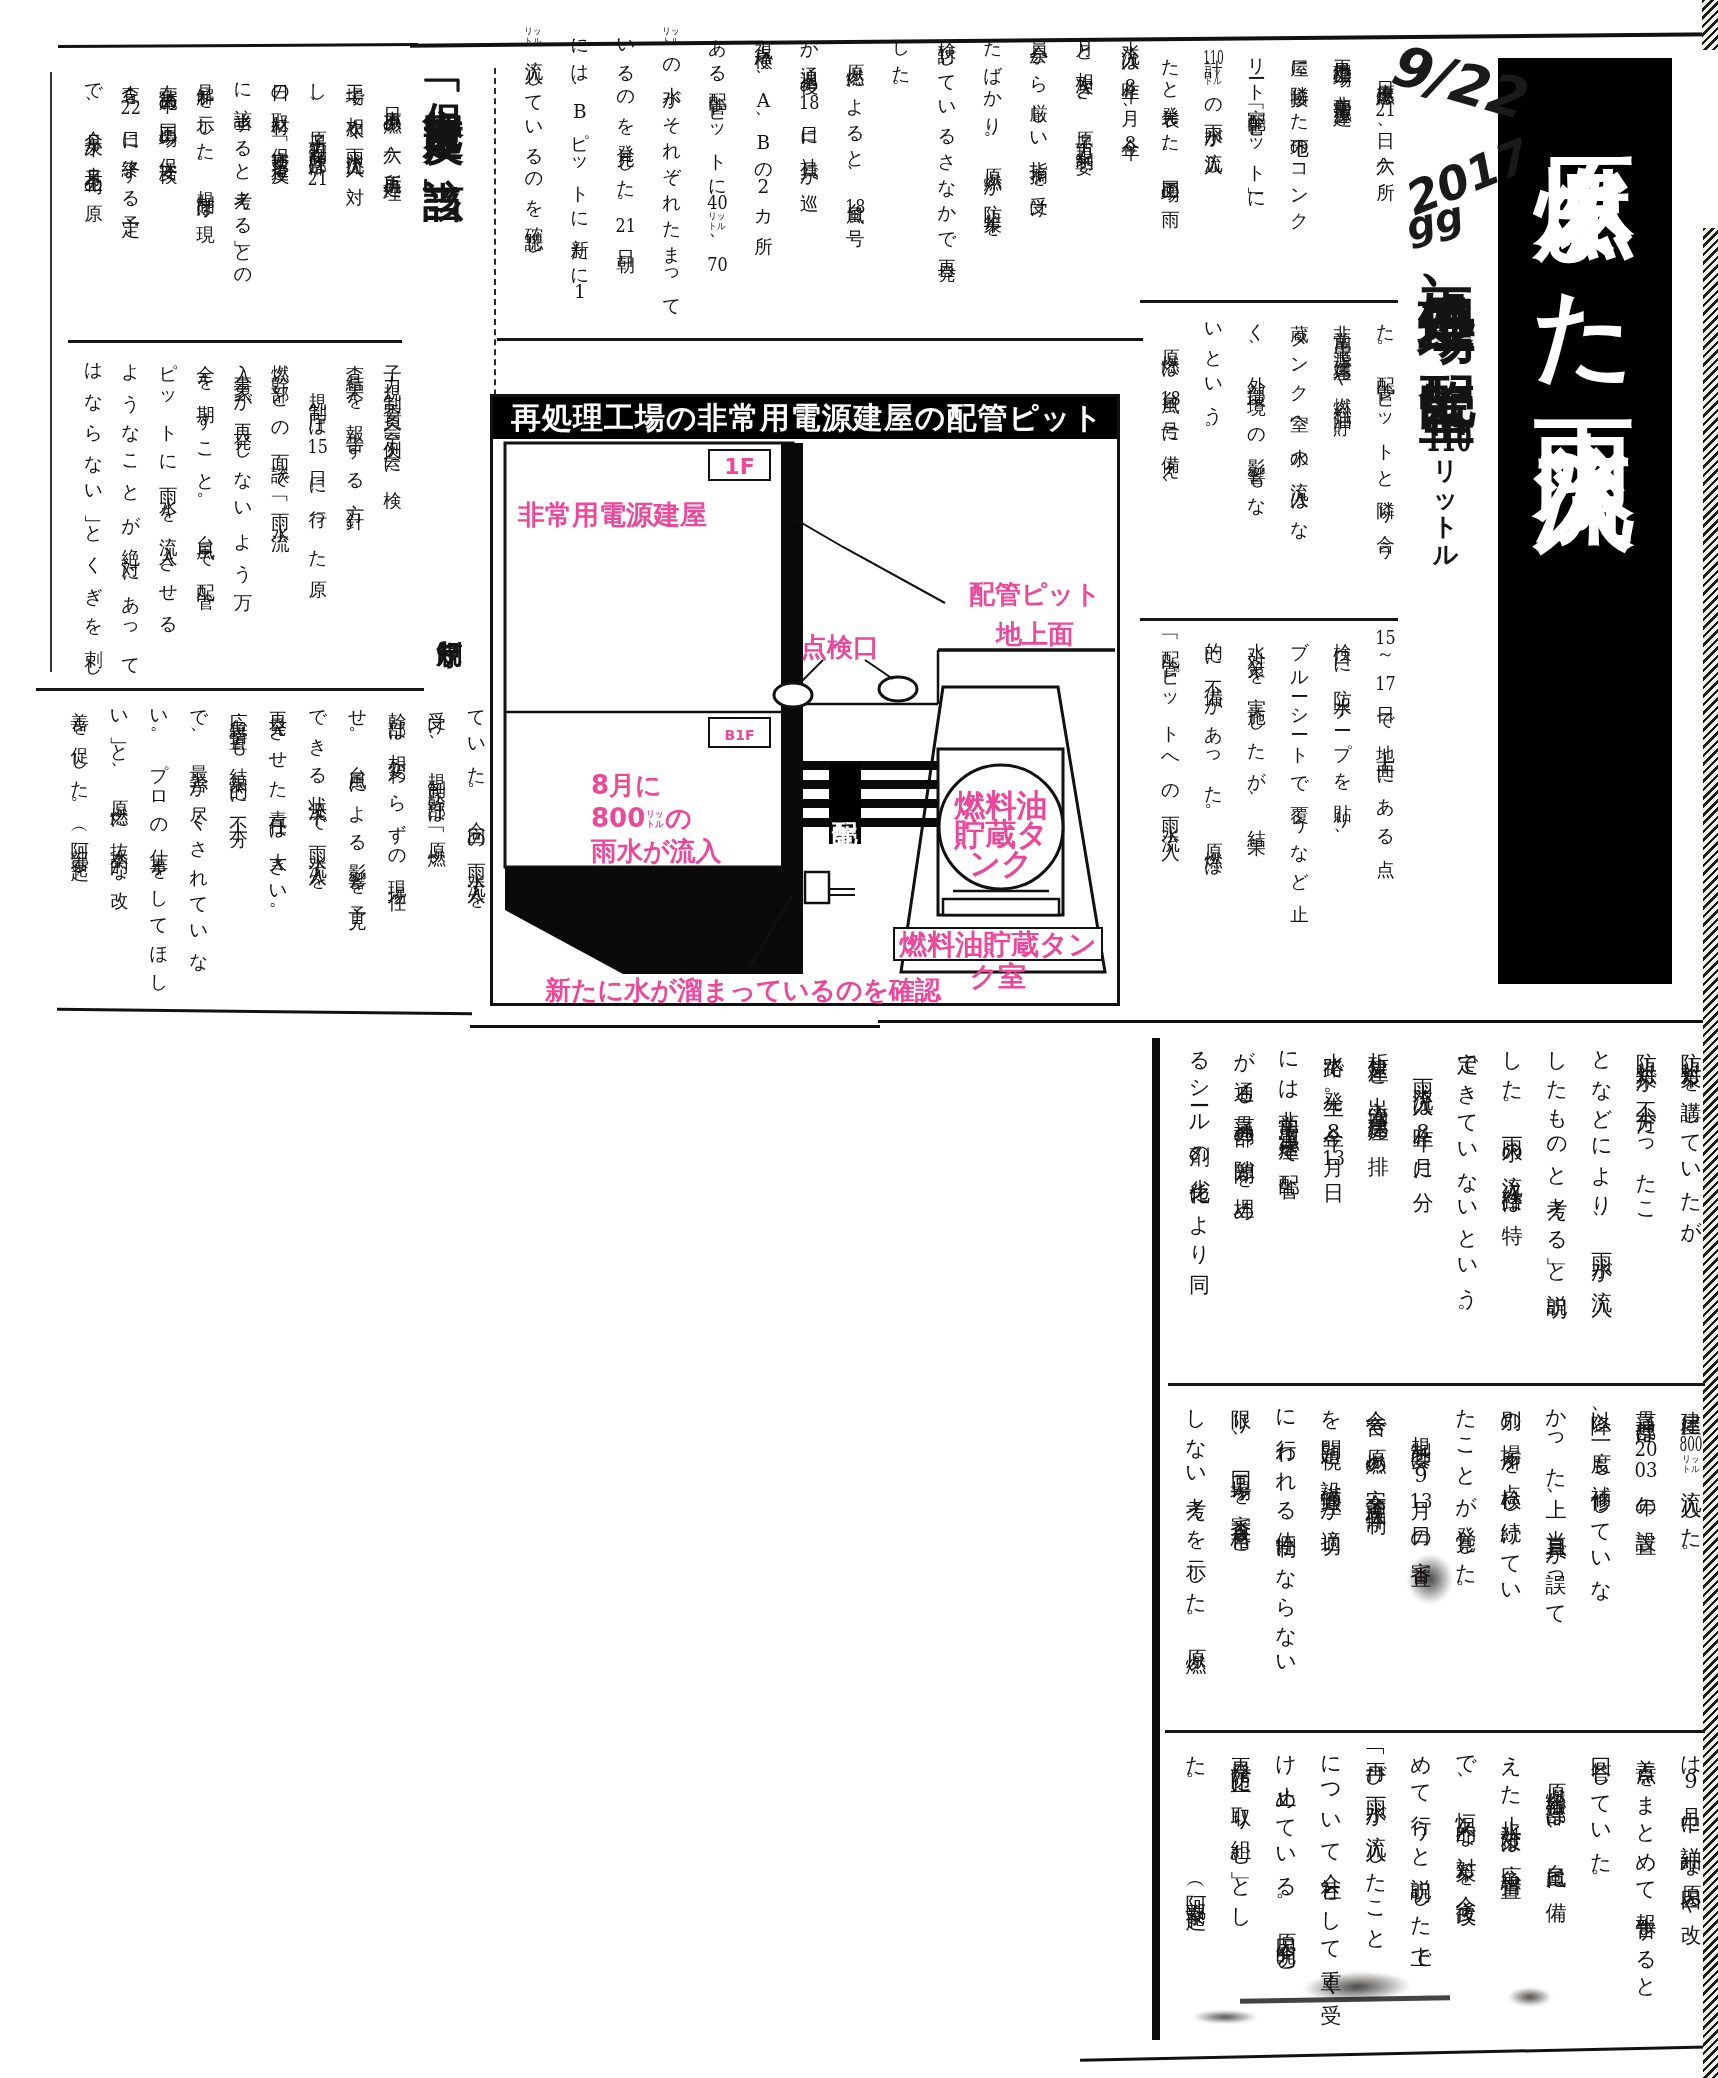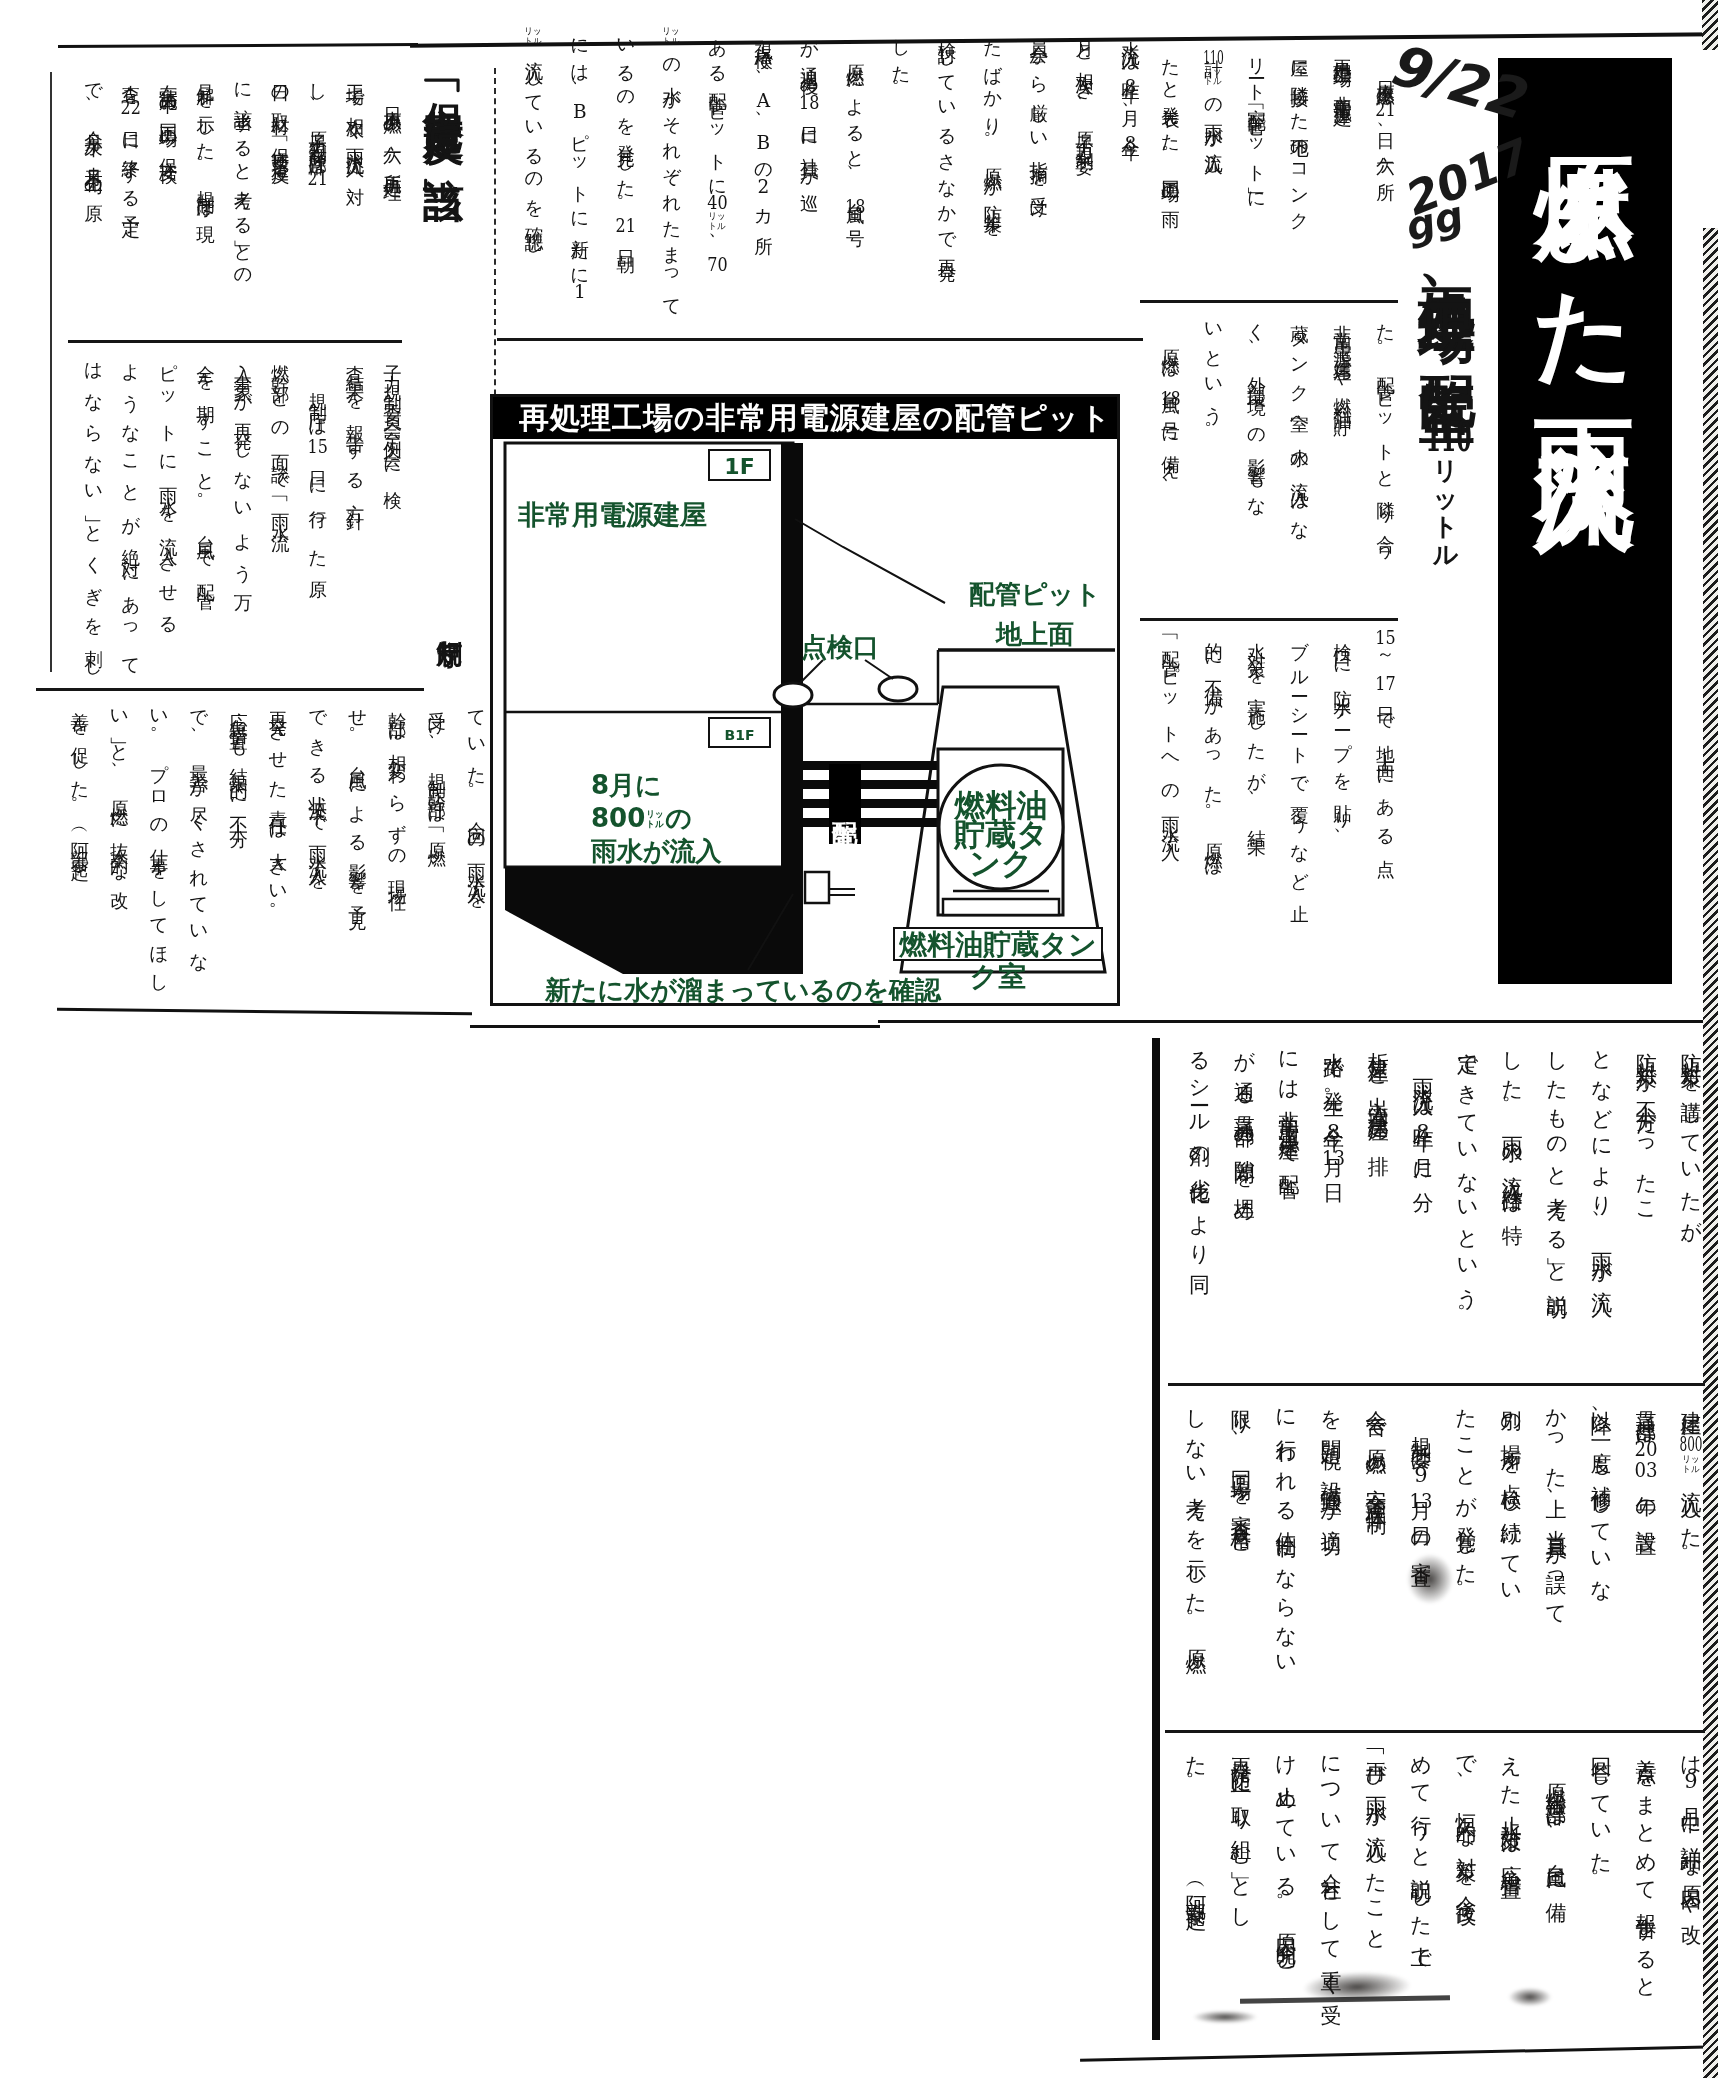--- a/index.html
+++ b/index.html
@@ -55,7 +55,7 @@
   .diagram{position:absolute;left:490px;top:394px;width:630px;height:612px;margin:0;
       border:3px solid #111;background:#fff;box-sizing:border-box;}
   .dg-header{height:42px;background:#000;color:#fff;font-family:"DejaVu Sans","Liberation Sans",sans-serif;
-      font-weight:bold;font-size:30px;line-height:42px;padding-left:26px;letter-spacing:1px;}
+      font-weight:bold;font-size:30px;line-height:42px;padding-left:18px;letter-spacing:1px;}
   .dg-body{position:relative;width:624px;height:564px;}
   .dg-body svg{position:absolute;left:0;top:0;}
   .dg-label{position:absolute;font-family:"DejaVu Sans","Liberation Sans",sans-serif;

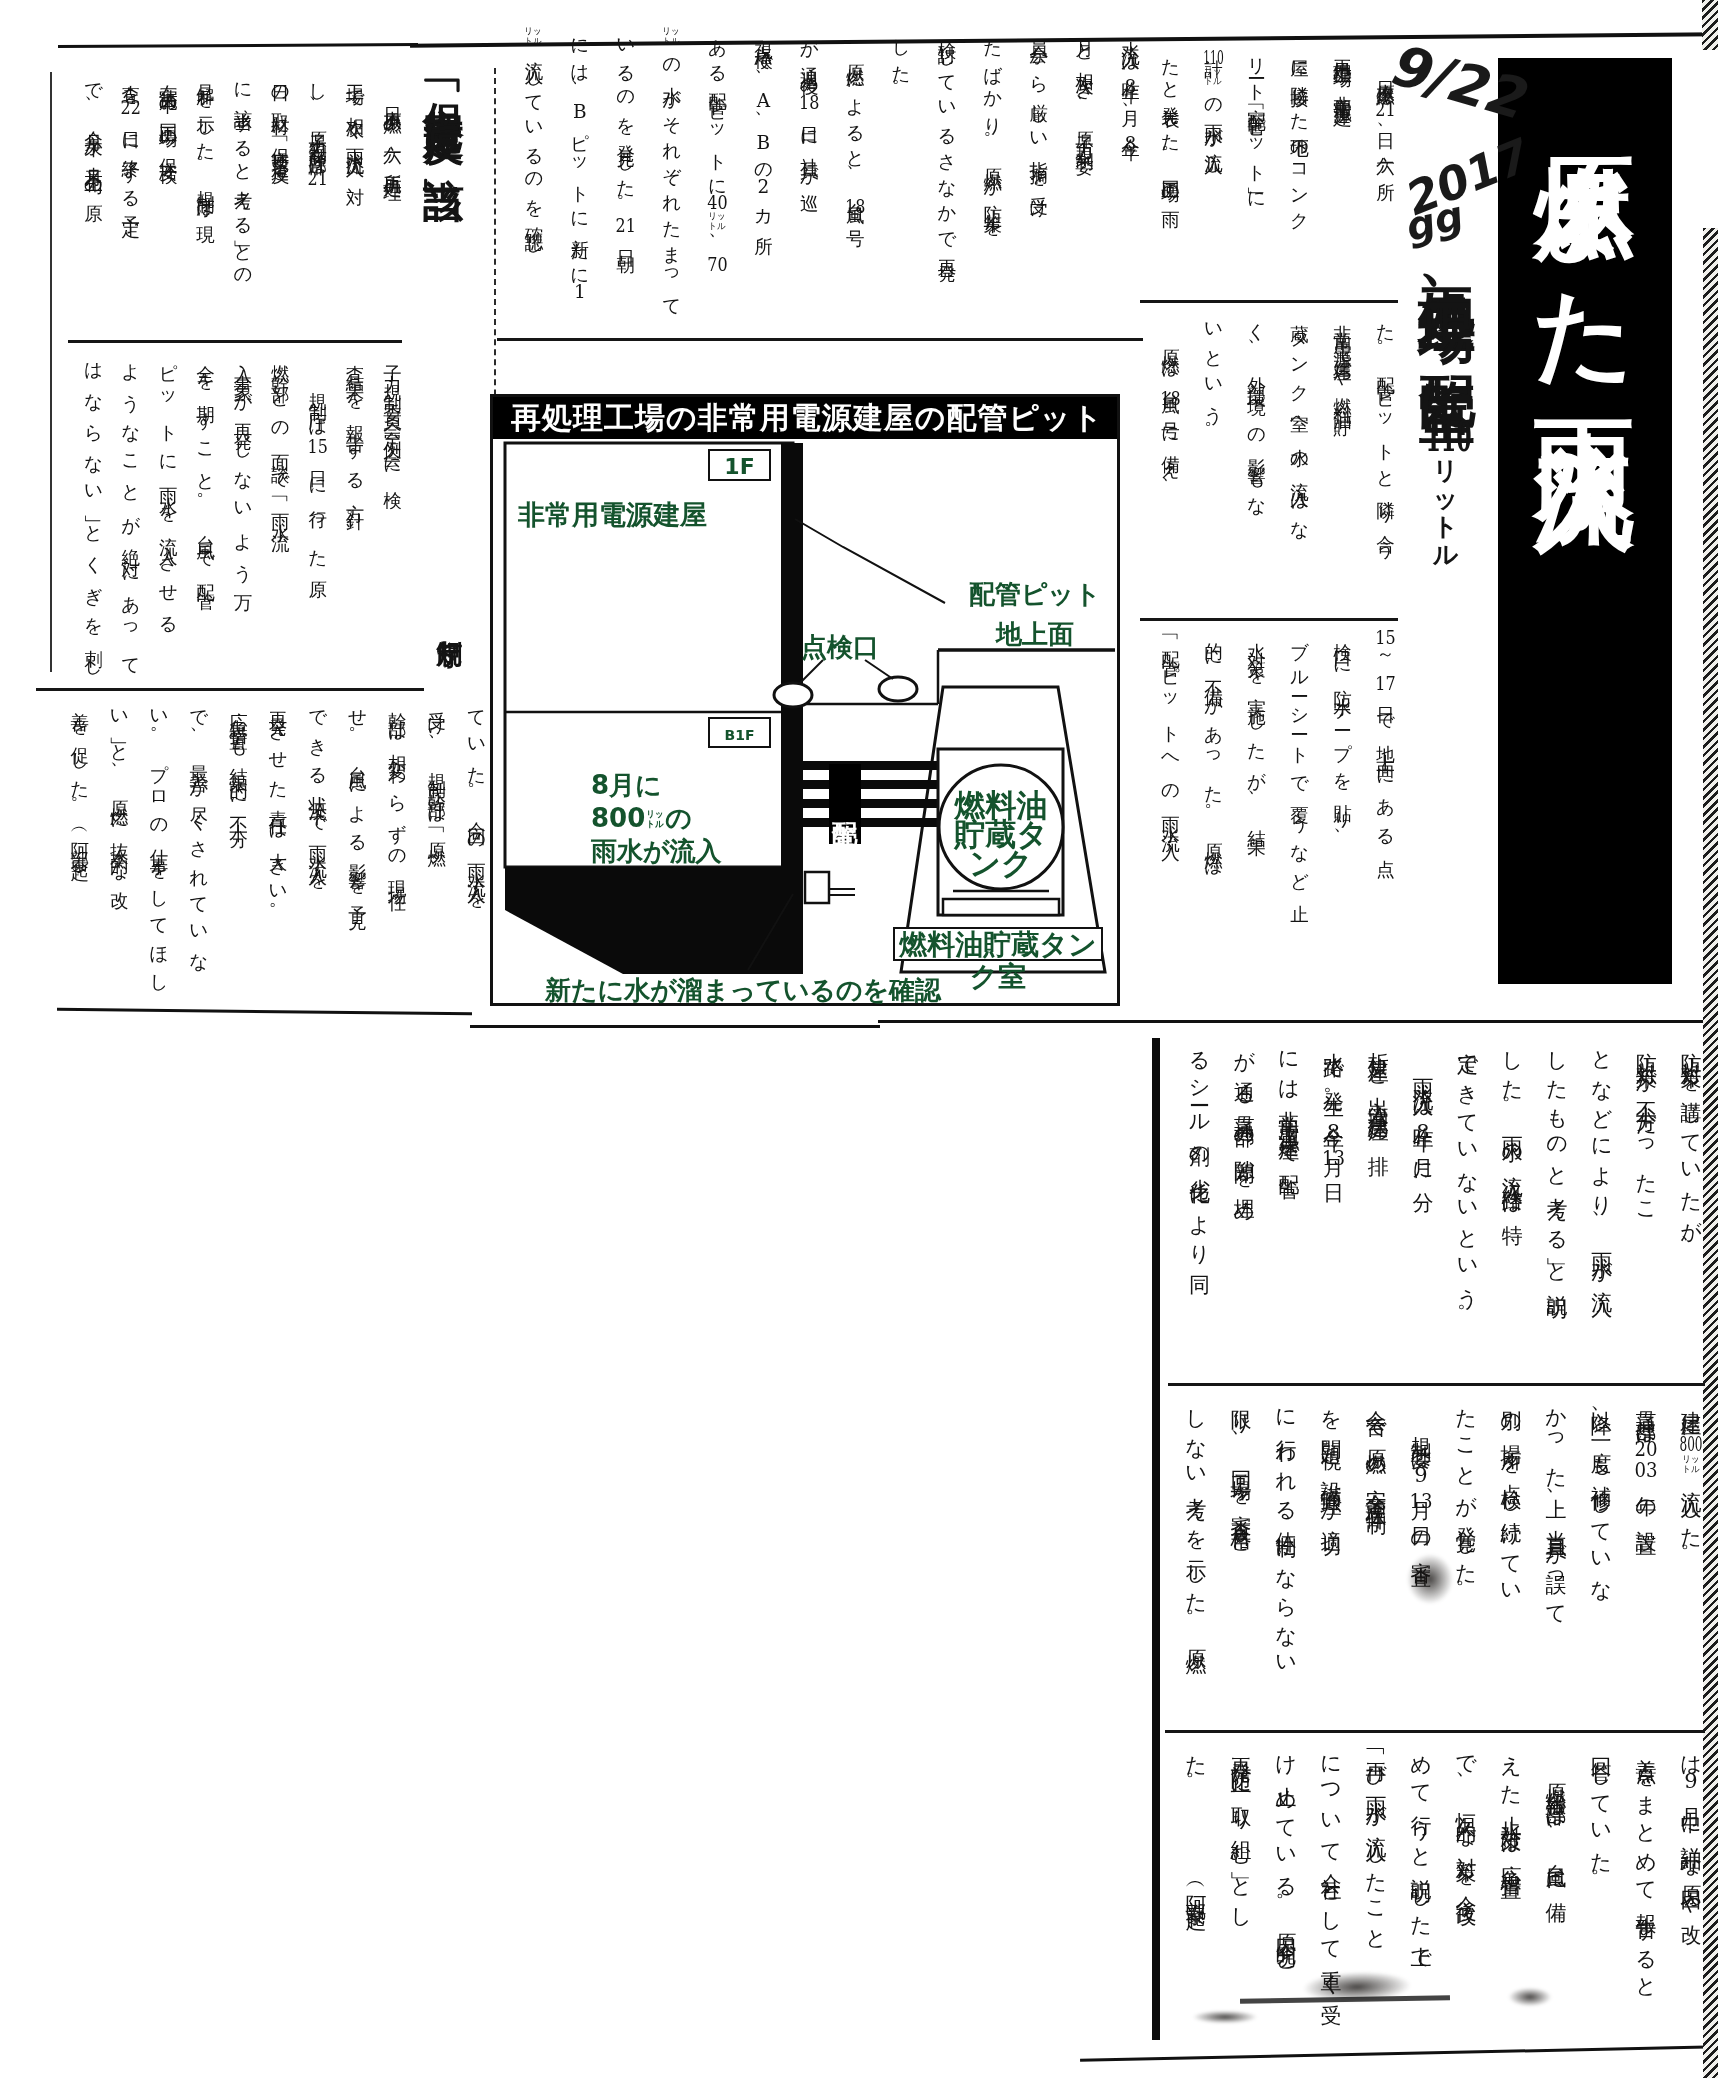--- a/index.html
+++ b/index.html
@@ -59,7 +59,7 @@
   .dg-body{position:relative;width:624px;height:564px;}
   .dg-body svg{position:absolute;left:0;top:0;}
   .dg-label{position:absolute;font-family:"DejaVu Sans","Liberation Sans",sans-serif;
-      font-weight:bold;color:#14532d;}
+      font-weight:bold;color:#ec4899;}
   .fl1{left:215px;top:10px;width:63px;height:32px;border:2.5px solid #111;font-size:22px;
       text-align:center;line-height:32px;box-sizing:border-box;background:#fff;}
   .flb1{left:215px;top:278px;width:63px;height:31px;border:2.5px solid #111;font-size:14px;

